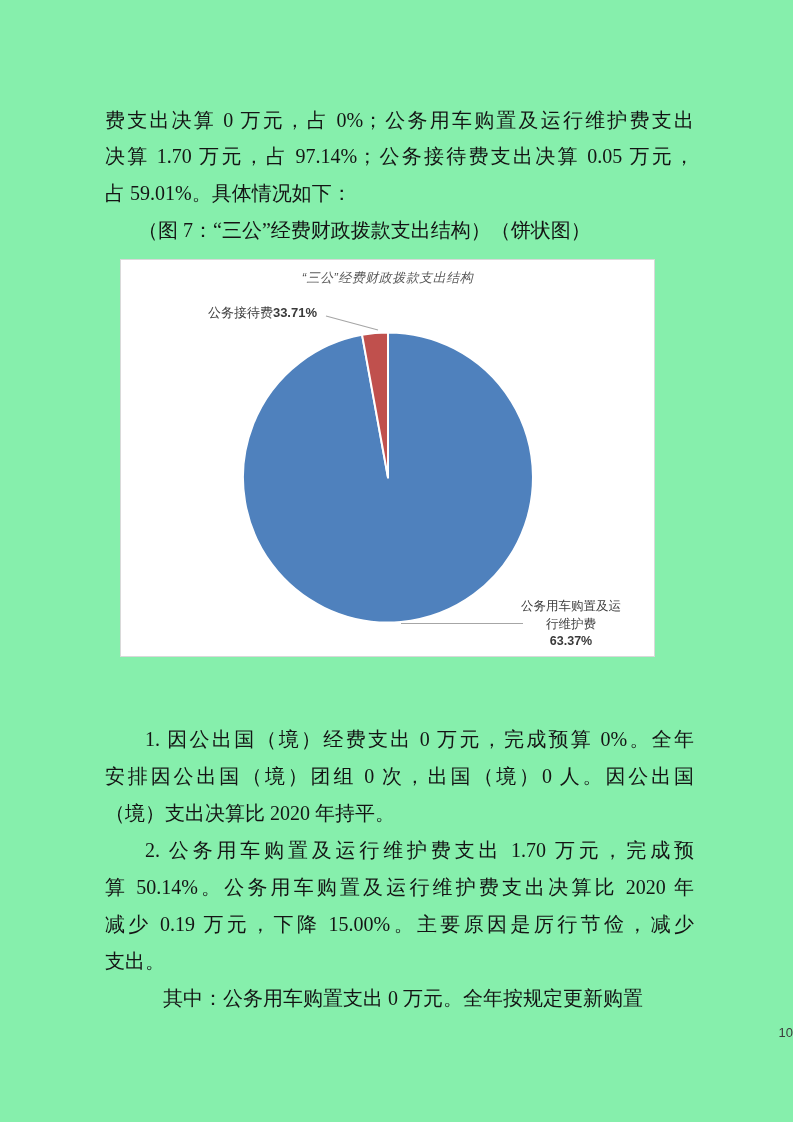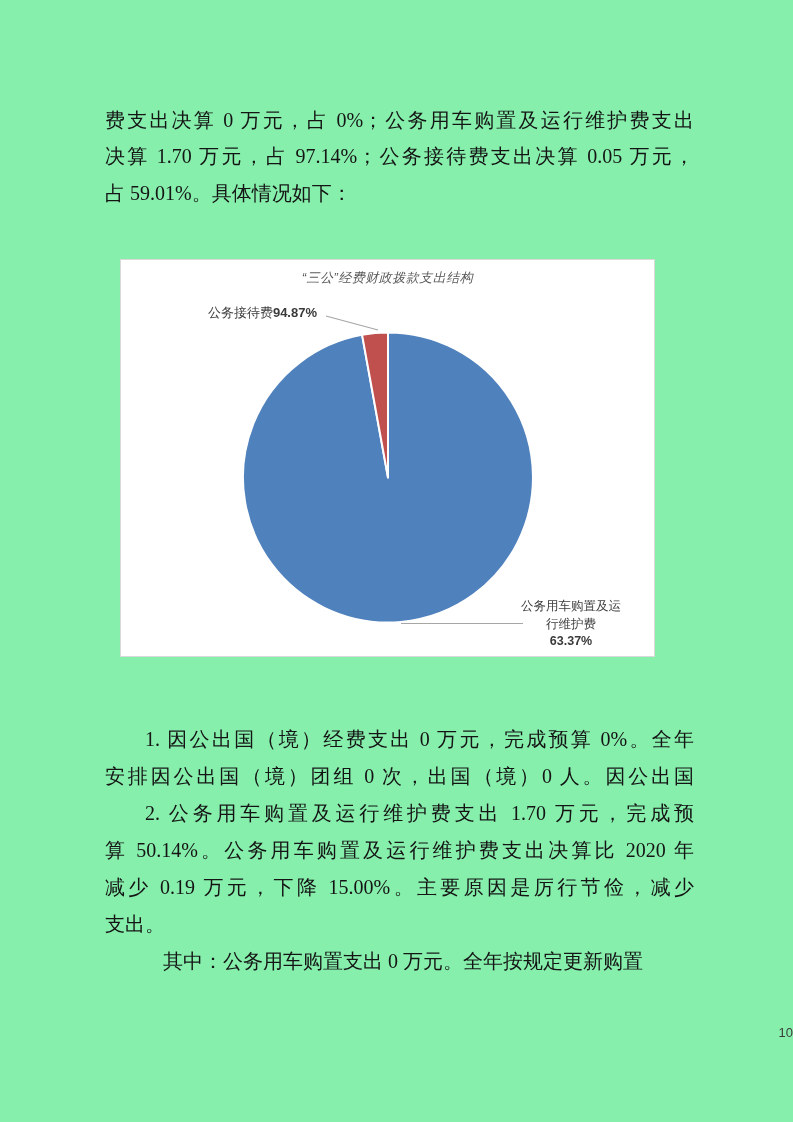--- a/index.html
+++ b/index.html
@@ -101,6 +101,7 @@
     <div class="line just">费支出决算 0 万元，占 0%；公务用车购置及运行维护费支出</div>
     <div class="line just">决算 1.70 万元，占 97.14%；公务接待费支出决算 0.05 万元，</div>
     <div class="line">占 59.01%。具体情况如下：</div>
+    <div class="line ind-cap">（图 7：“三公”经费财政拨款支出结构）（饼状图）</div>
   </div>
 
   <div class="chart">

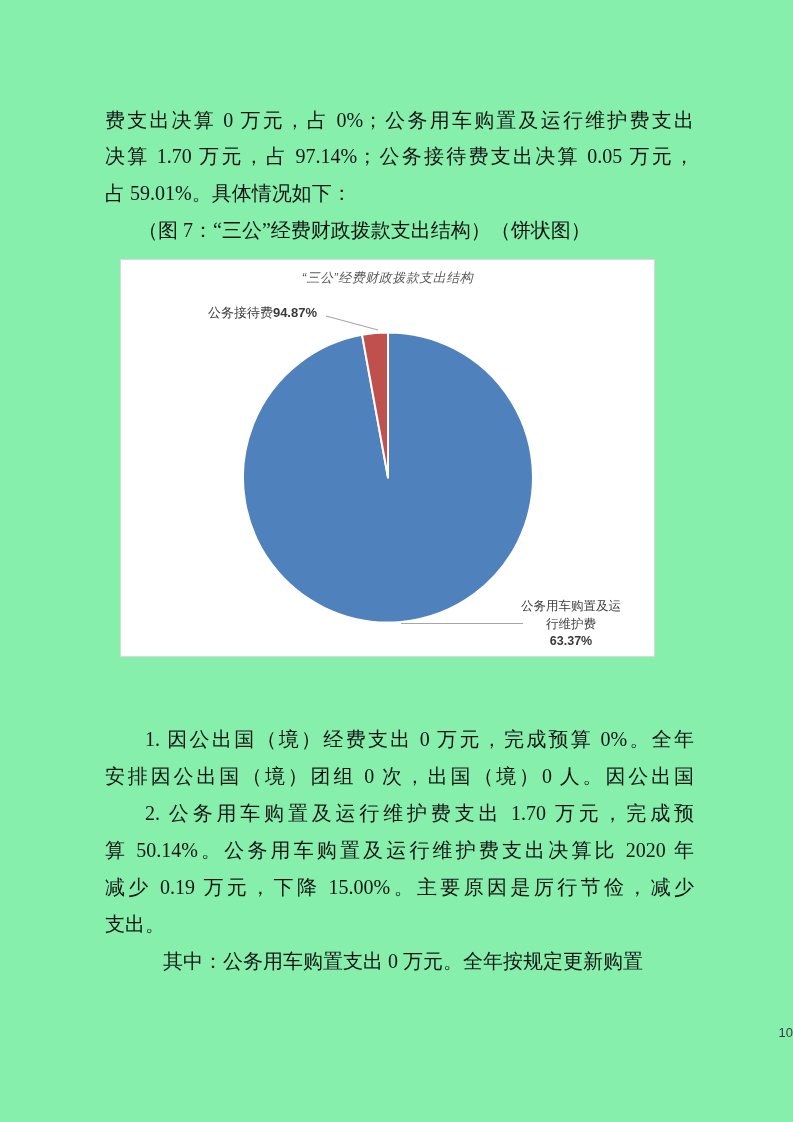--- a/index.html
+++ b/index.html
@@ -116,7 +116,7 @@
       <line x1="280" y1="363.5" x2="402" y2="363.5" stroke="#A6A6A6" stroke-width="1.2"></line>
     </svg>
 
-    <div class="lbl-small"><span>公务接待费</span><b>94.87%</b></div>
+    <div class="lbl-small"><span>公务接待费</span><b>33.71%</b></div>
 
     <div class="lbl-large">
       <div>公务用车购置及运</div>

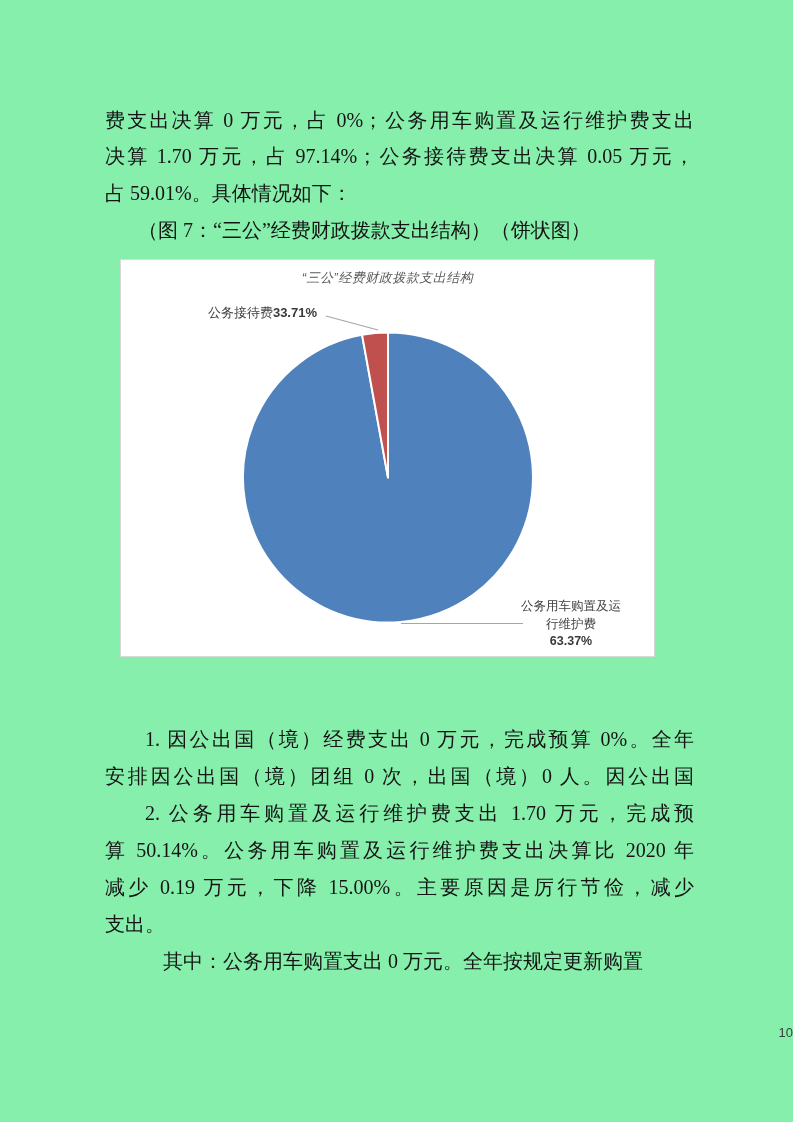--- a/index.html
+++ b/index.html
@@ -128,6 +128,7 @@
   <div class="textblock tb-b" style="top:720.5px">
     <div class="line just ind-para">1. 因公出国（境）经费支出 0 万元，完成预算 0%。全年</div>
     <div class="line just">安排因公出国（境）团组 0 次，出国（境）0 人。因公出国</div>
+    <div class="line">（境）支出决算比 2020 年持平。</div>
     <div class="line just ind-para">2. 公务用车购置及运行维护费支出 1.70 万元，完成预</div>
     <div class="line just">算 50.14%。公务用车购置及运行维护费支出决算比 2020 年</div>
     <div class="line just">减少 0.19 万元，下降 15.00%。主要原因是厉行节俭，减少</div>

